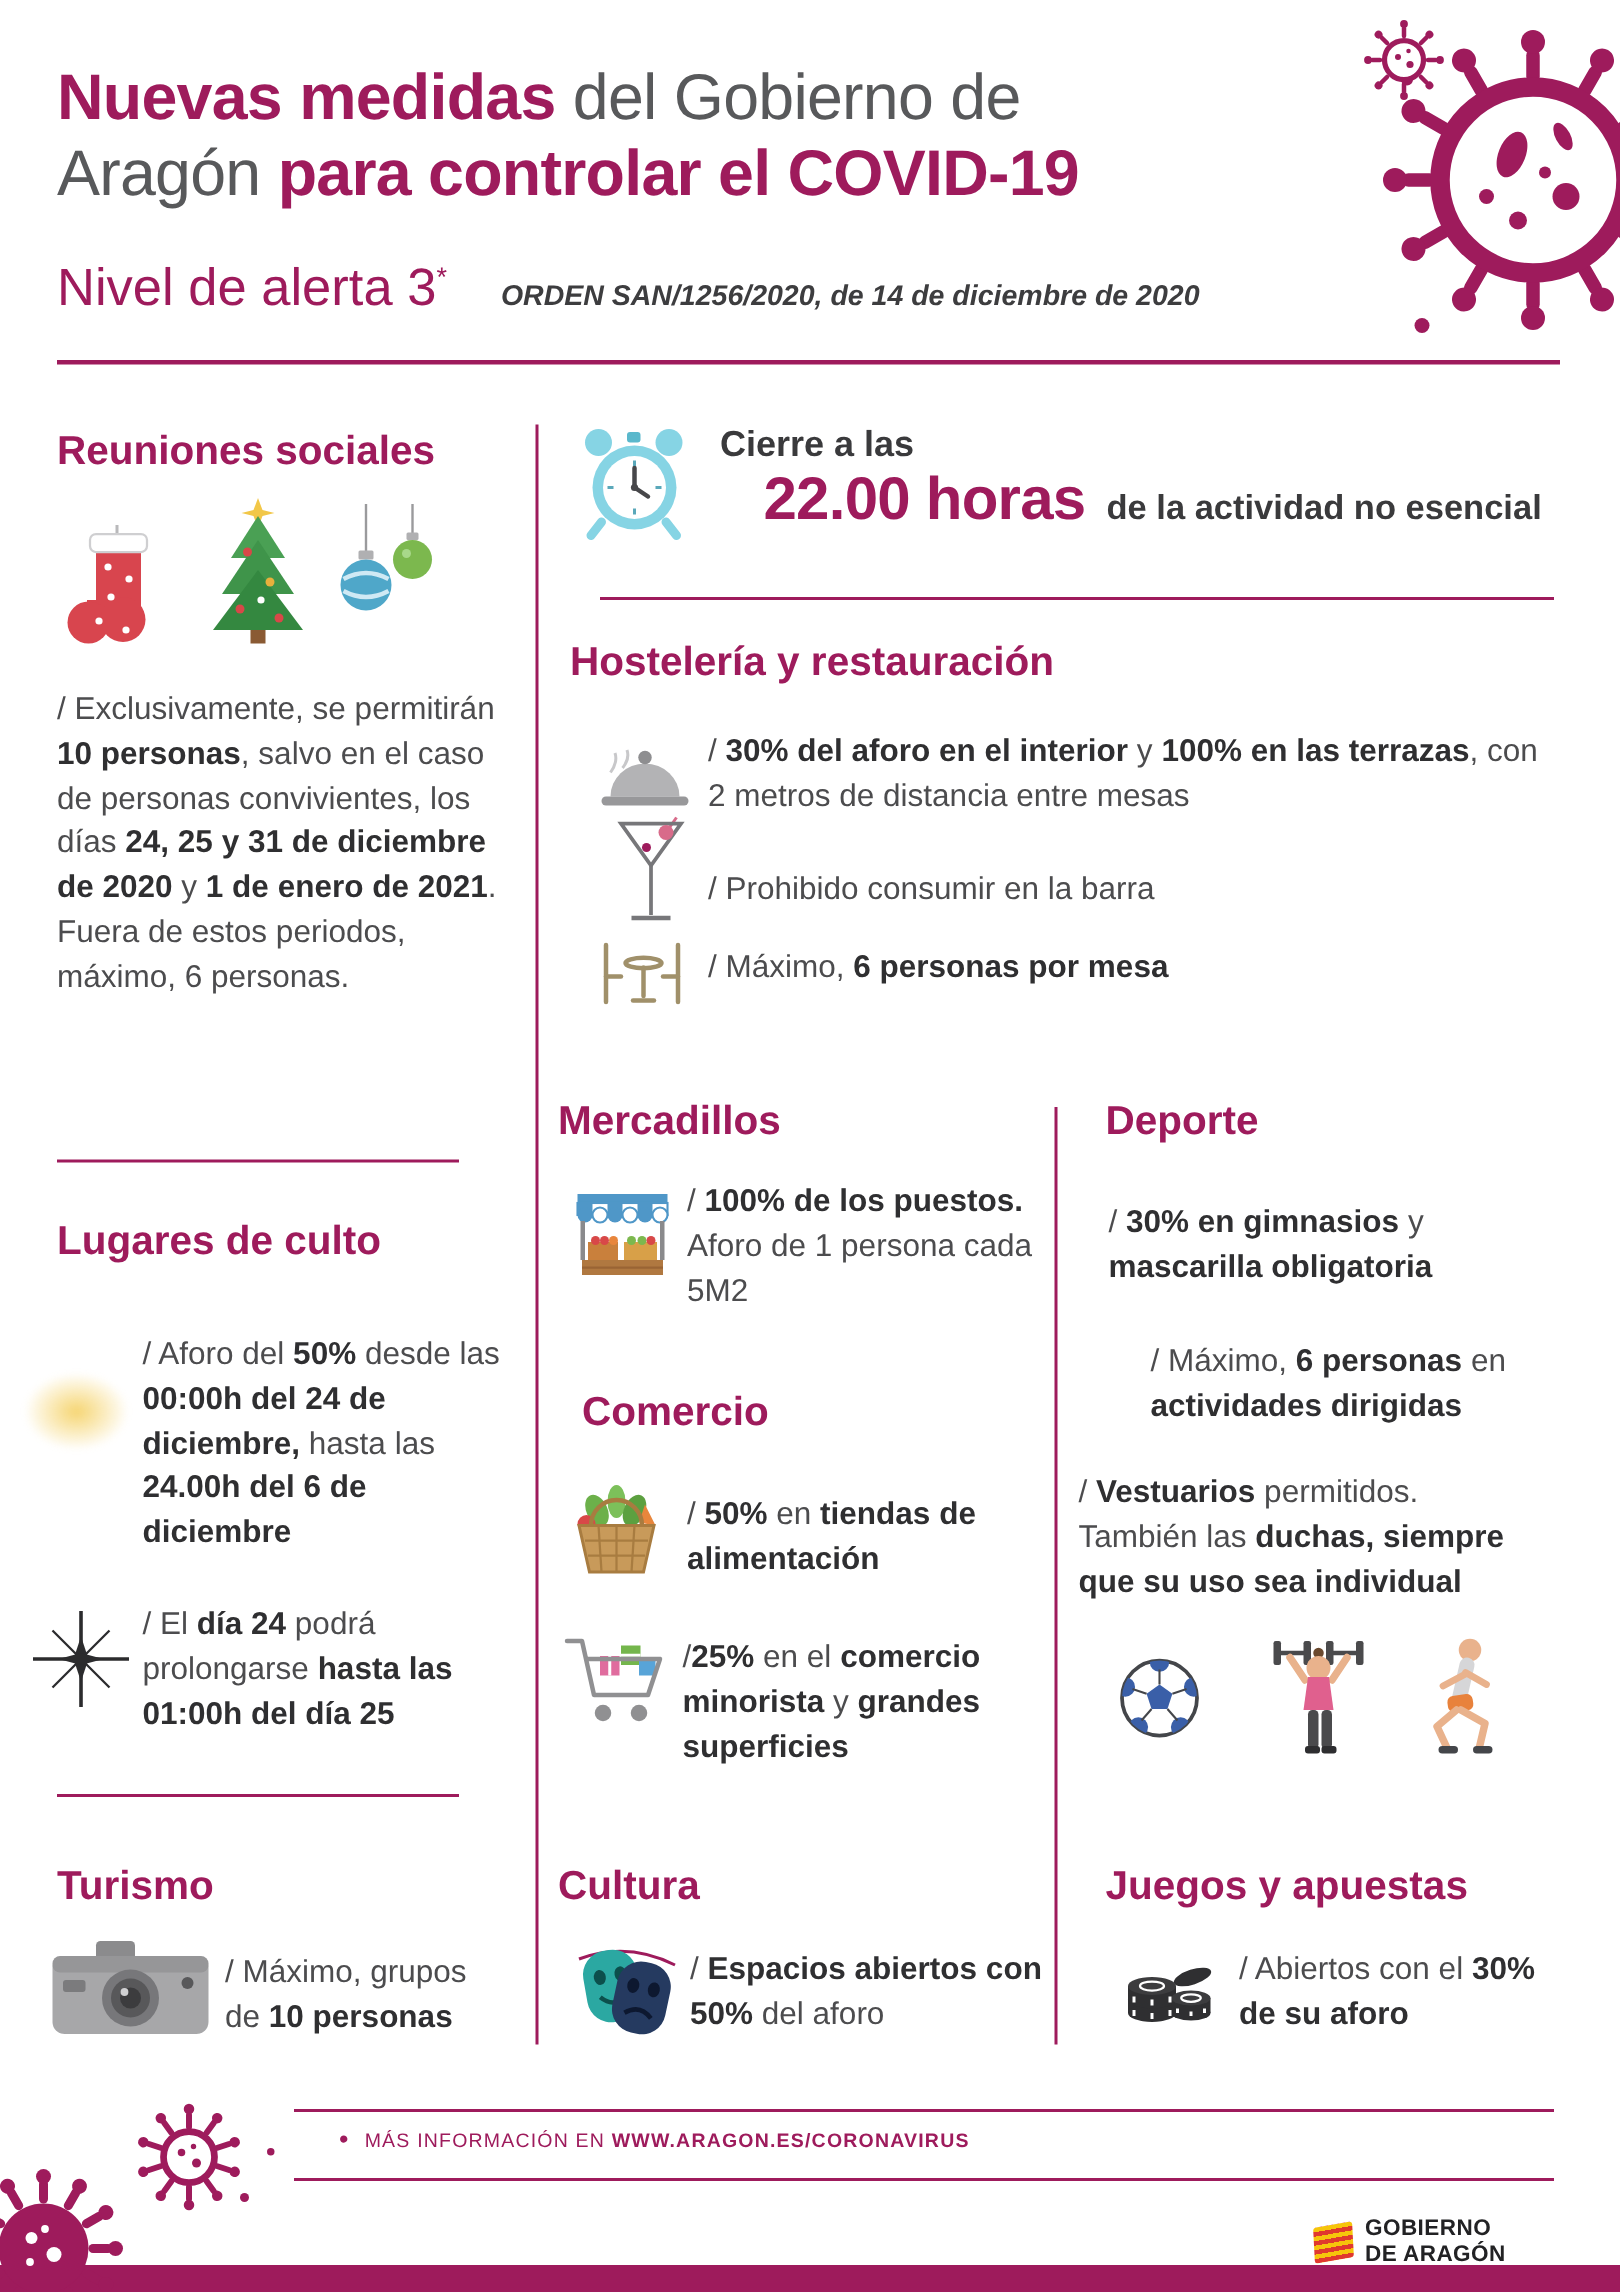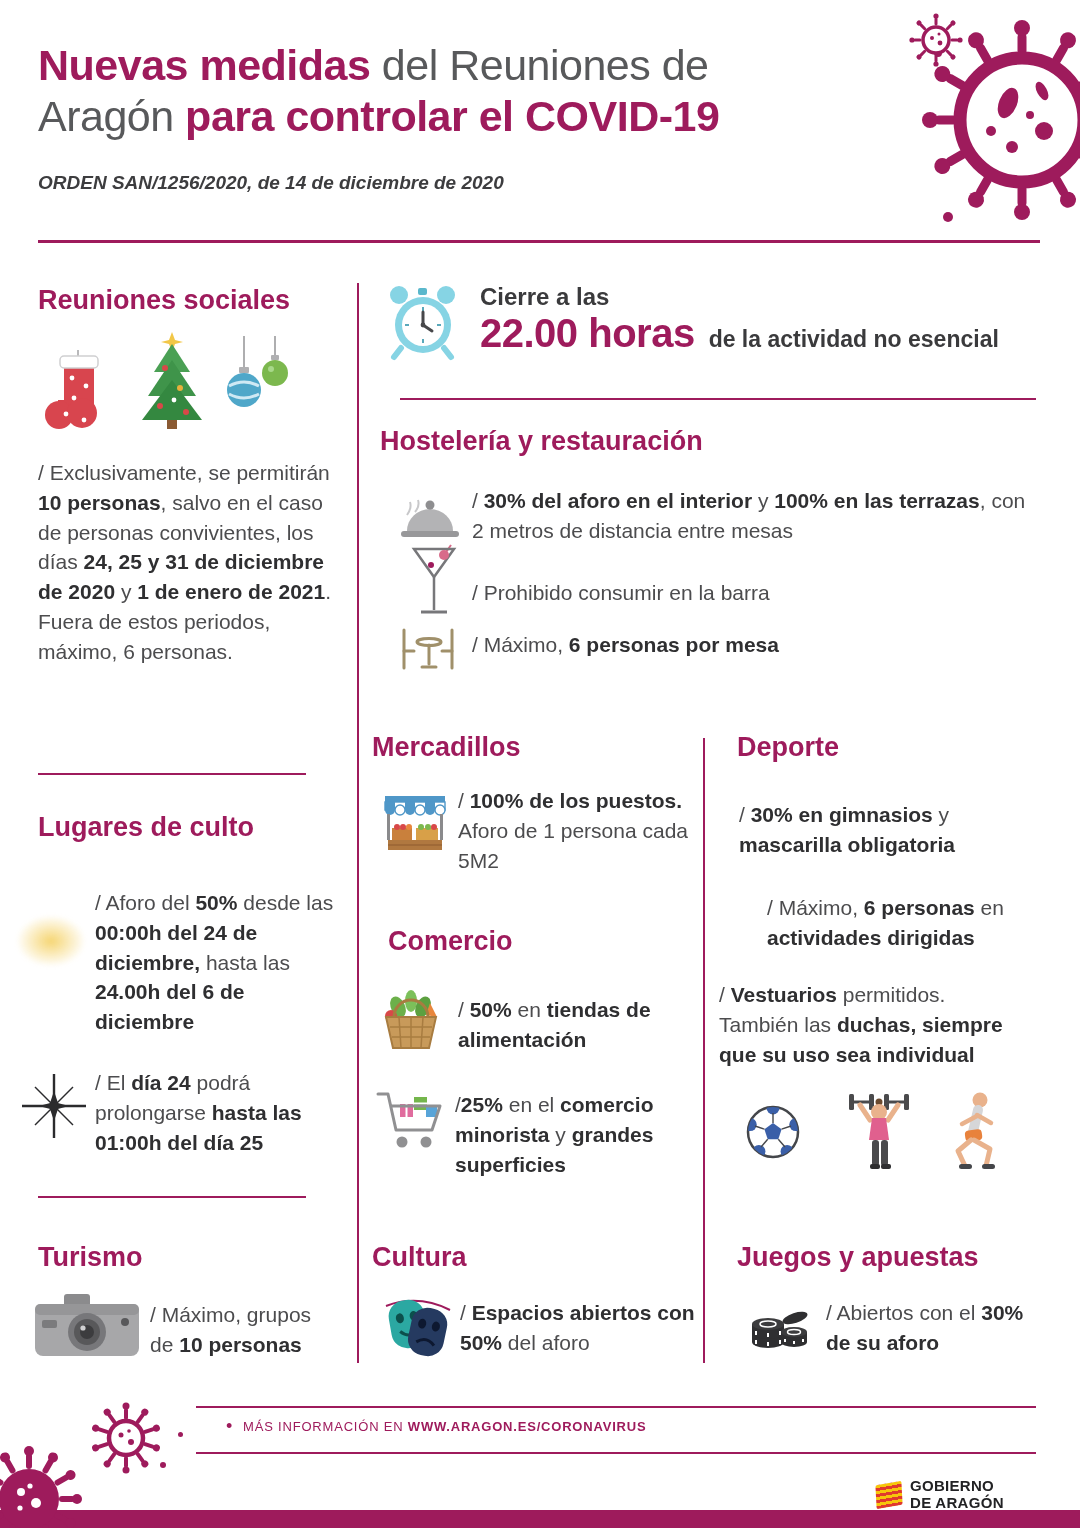--- a/index.html
+++ b/index.html
@@ -37,7 +37,7 @@
 
   <div class="abs" style="left:38px; top:40px;">
     <div class="title-line">
-      <span class="title-accent">Nuevas medidas</span><span class="title-gray"> del Reuniones de</span>
+      <span class="title-accent">Nuevas medidas</span><span class="title-gray"> del Gobierno de</span>
     </div>
     <div class="title-line">
       <span class="title-gray">Aragón </span><span class="title-accent">para controlar el COVID-19</span>

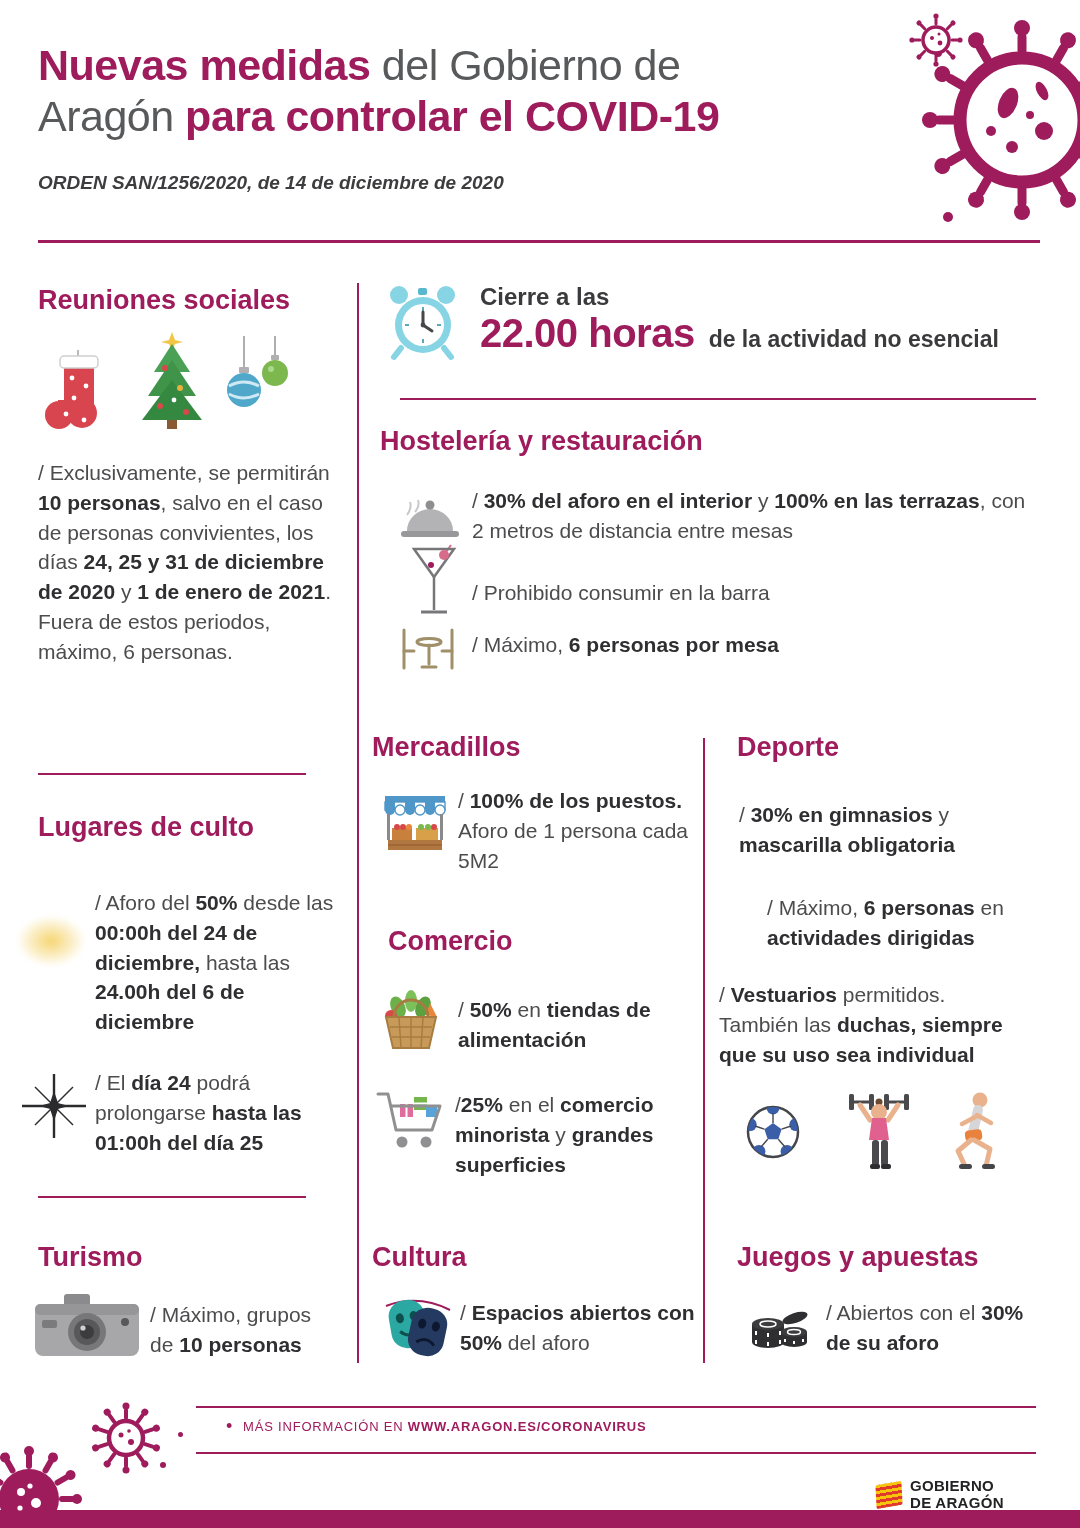--- a/index.html
+++ b/index.html
@@ -45,6 +45,7 @@
   </div>
 
   <div class="abs alert-row" style="left:38px; top:172px;">
+    <div class="alert-level"><span>Nivel de alerta 3</span><sup>*</sup></div>
     <div class="order-ref">ORDEN SAN/1256/2020, de 14 de diciembre de 2020</div>
   </div>
 

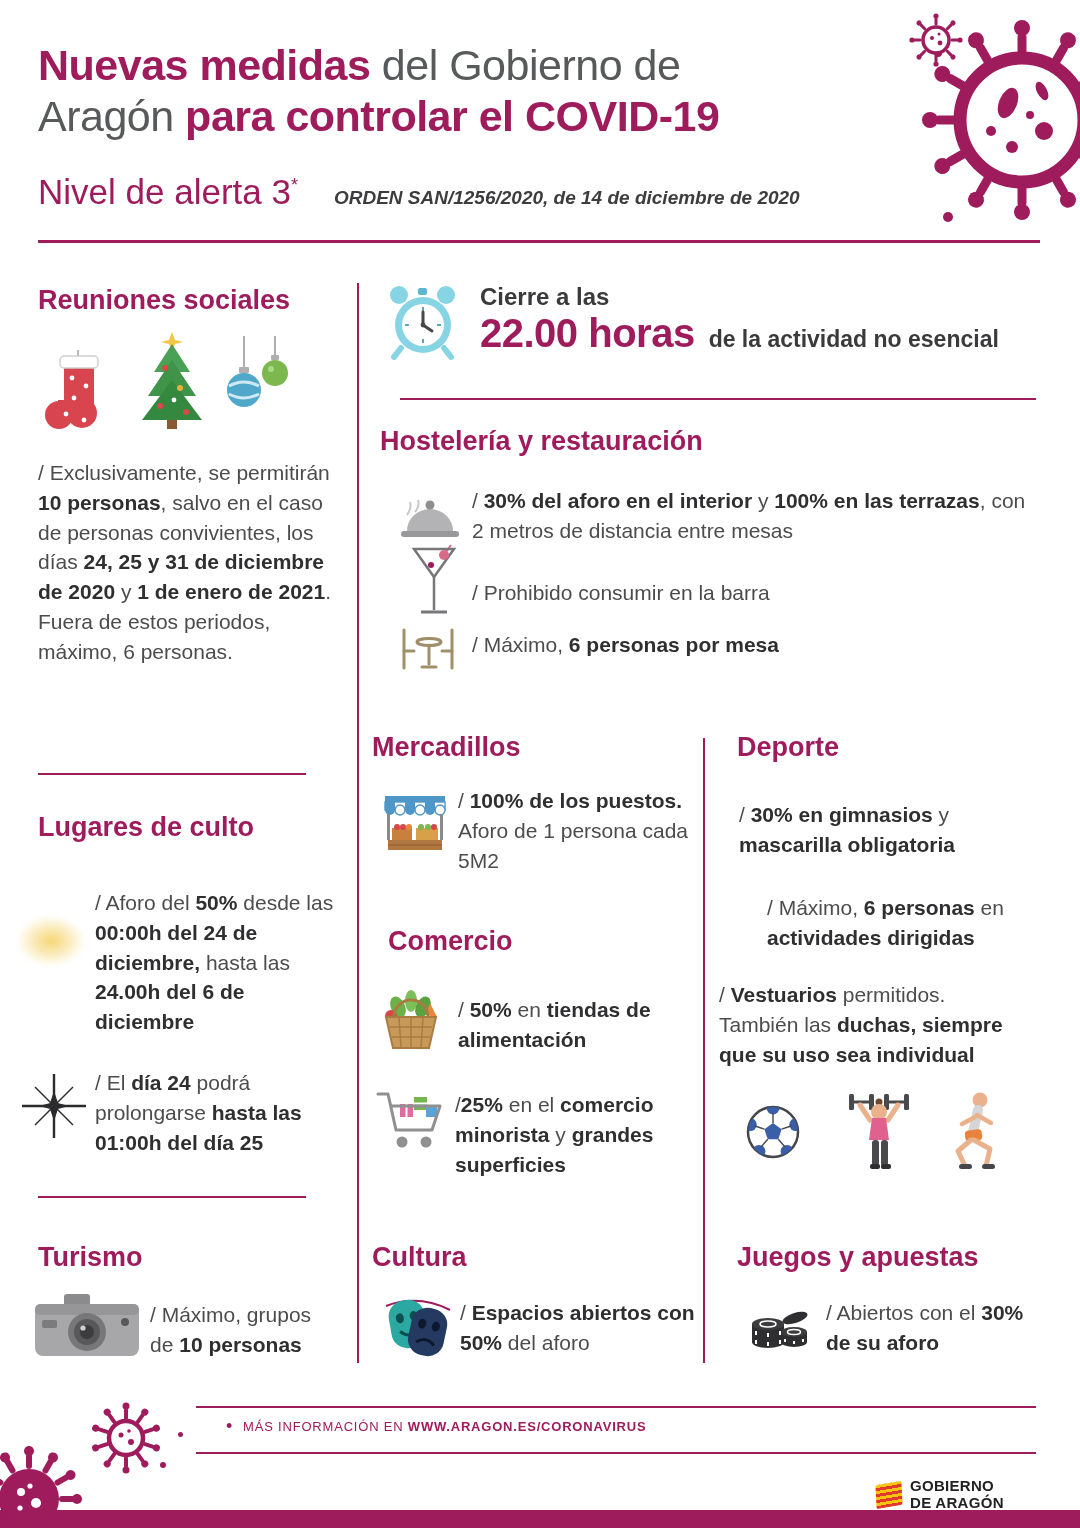--- a/index.html
+++ b/index.html
@@ -19,7 +19,7 @@
   .rich .b { font-weight:700; color:#2f2f31; }
   .rule { background:#9e1b5c; }
   .closing-prefix { font-size:24px; font-weight:700; color:#3a3a3c; }
-  .closing-line2 { display:flex; align-items:baseline; gap:14px; }
+  .closing-line2 { display:flex; align-items:baseline; gap:14px;margin-left:29px; }
   .closing-time { font-size:40px; font-weight:700; color:#9e1b5c; letter-spacing:-0.5px; }
   .closing-suffix { font-size:23px; font-weight:700; color:#3a3a3c; }
   .footer-info { font-size:13px; letter-spacing:0.8px; color:#9e1b5c; display:flex; align-items:center; gap:10px; }

